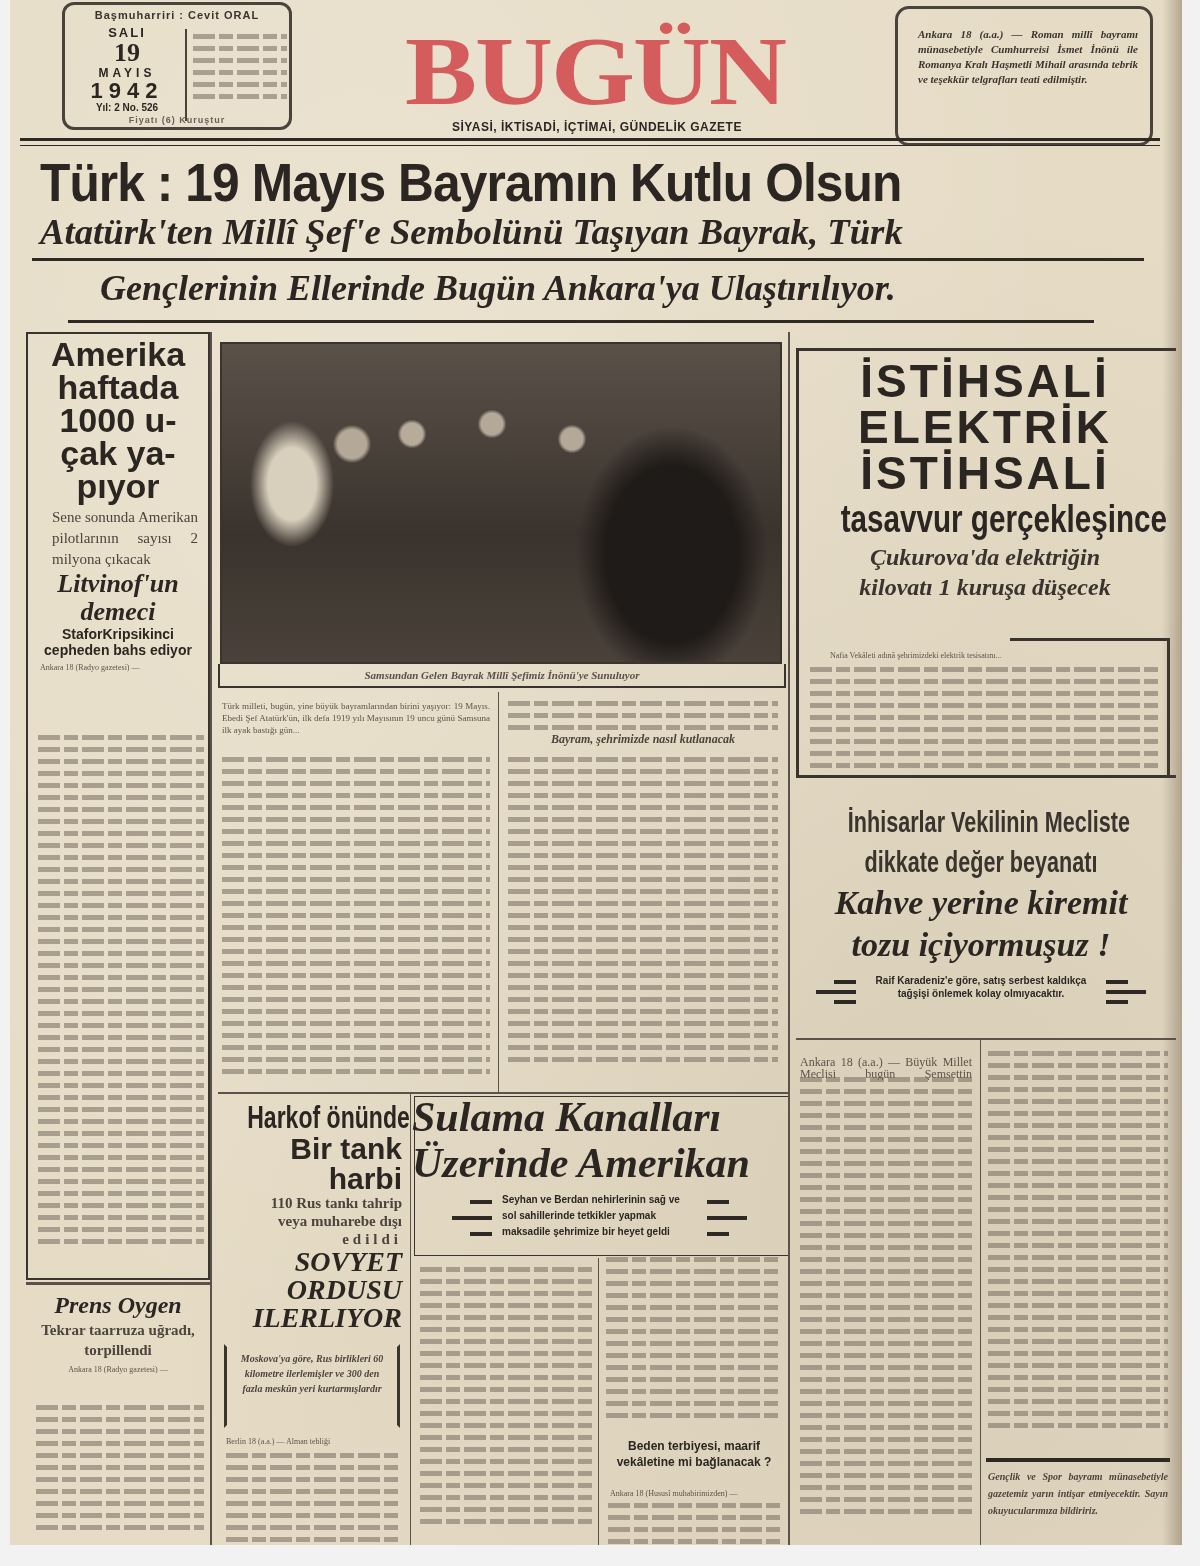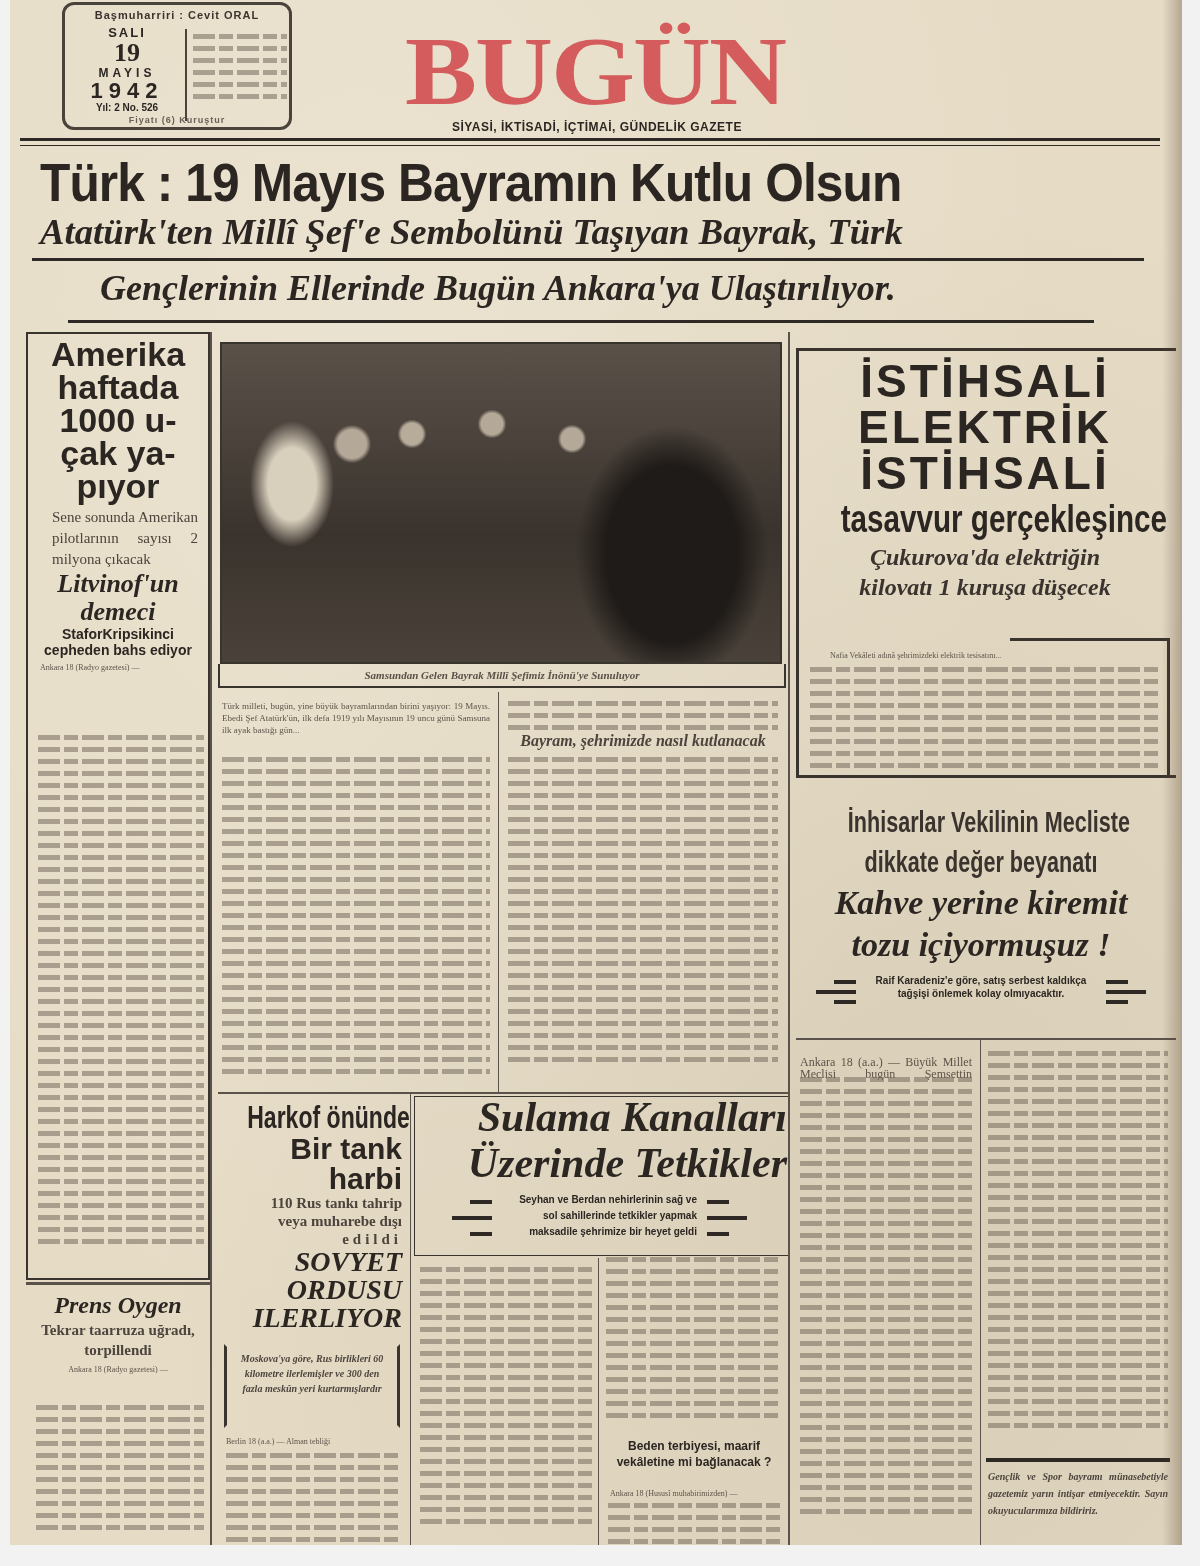--- a/index.html
+++ b/index.html
@@ -106,6 +106,7 @@
   <div class="abs logo">BUGÜN</div>
   <div class="abs tagline">SİYASİ, İKTİSADİ, İÇTİMAİ, GÜNDELİK GAZETE</div>
 
+  <div class="abs newsbox">Ankara 18 (a.a.) — Roman millî bayramı münasebetiyle Cumhurreisi İsmet İnönü ile Romanya Kralı Haşmetli Mihail arasında tebrik ve teşekkür telgrafları teati edilmiştir.</div>
 
   <div class="abs rule" style="left:10px;top:138px;width:1140px;height:3px"></div>
   <div class="abs rule" style="left:10px;top:145px;width:1140px;height:1px"></div>

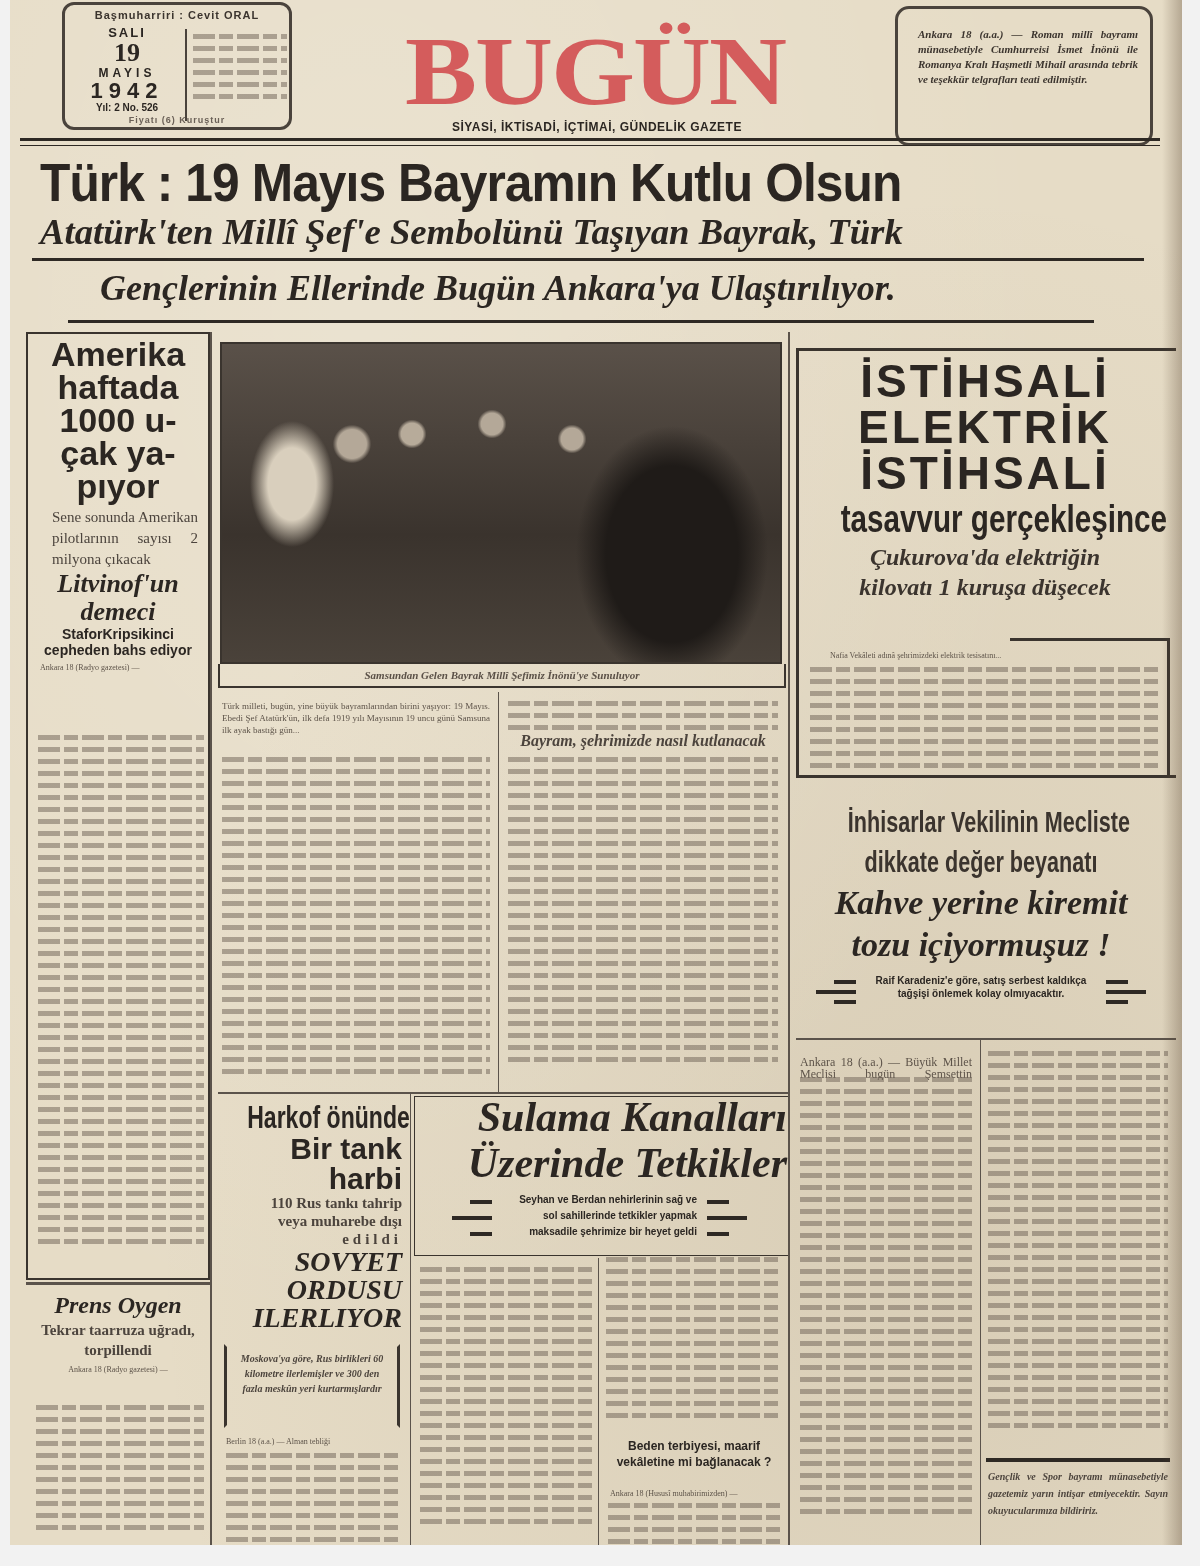--- a/index.html
+++ b/index.html
@@ -221,7 +221,7 @@
       <i></i>
       <i></i>
     </div>
-  <div class="abs smalltxt" style="left:498px;top:732px;width:270px;font-size:16px">Bayram, şehrimizde nasıl kutlanacak</div>
+  <div class="abs smalltxt" style="left:498px;top:732px;width:270px;font-size:12px">Bayram, şehrimizde nasıl kutlanacak</div>
   <div class="filler" style="left:498px;top:750px;width:270px;height:335px">
     <i></i>
       <i></i>

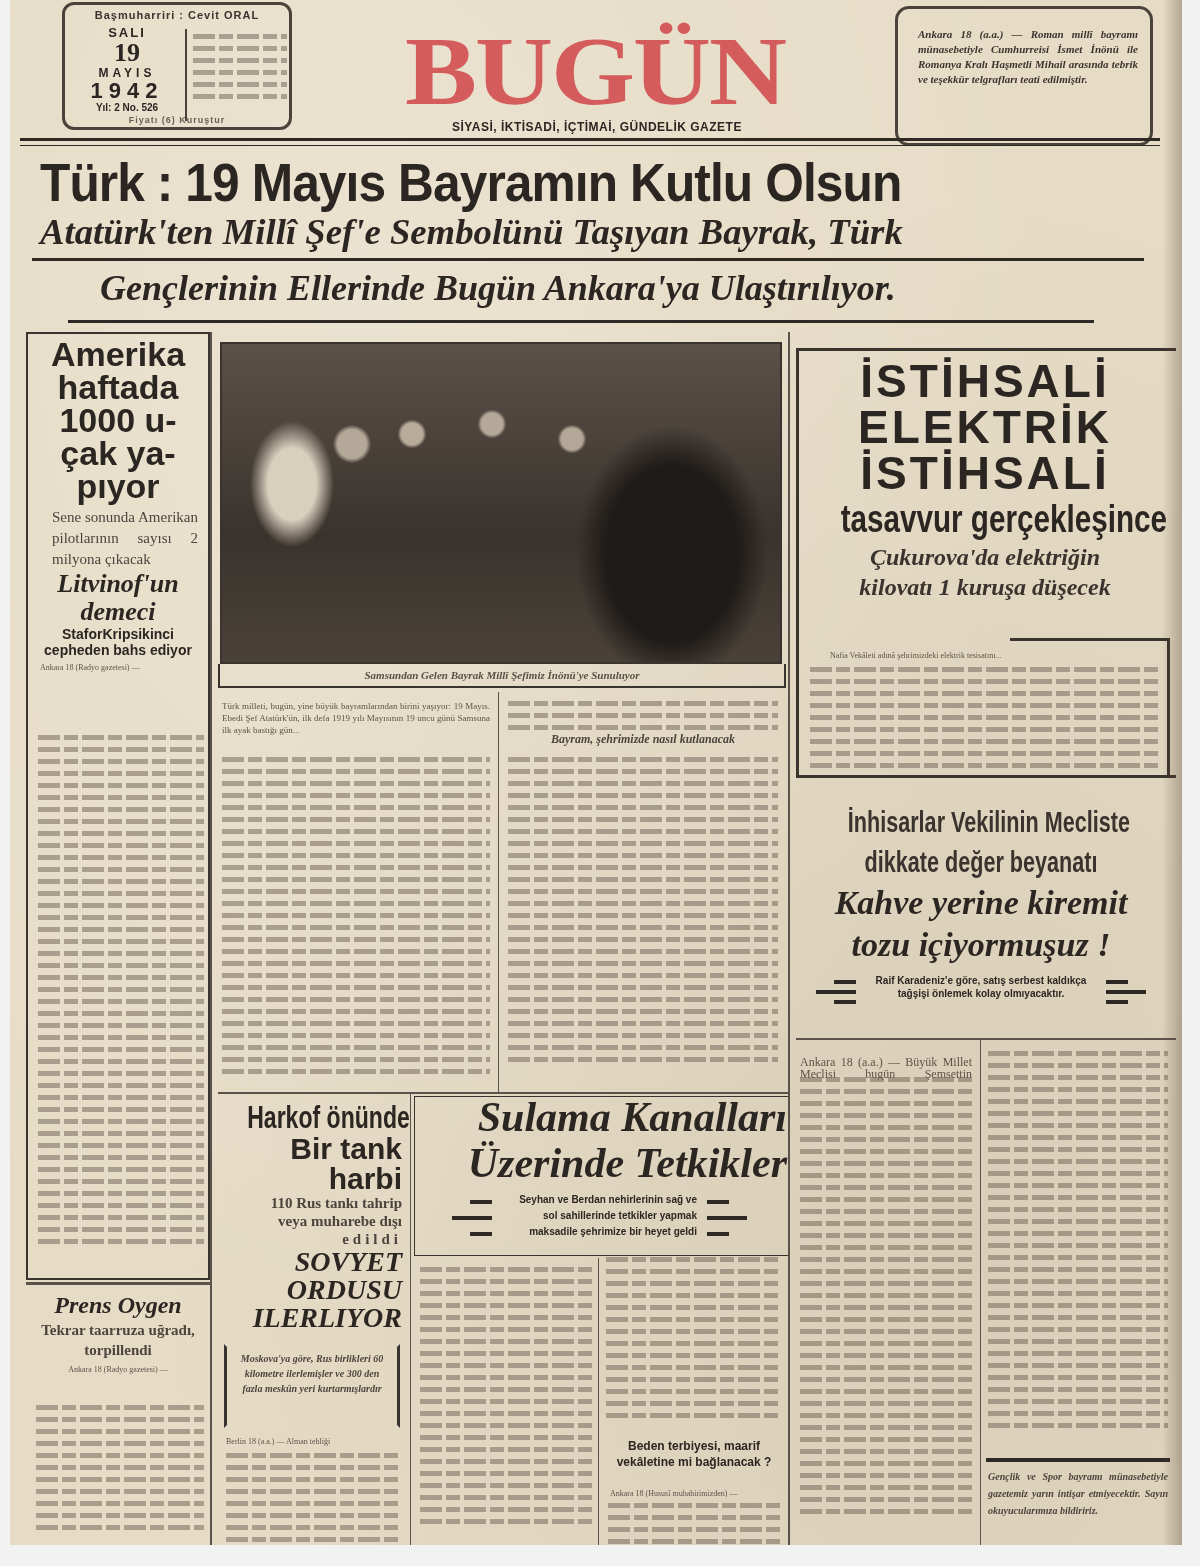--- a/index.html
+++ b/index.html
@@ -67,7 +67,7 @@
   .harkof .d{font:bold 15px "Liberation Serif",serif;letter-spacing:4px;line-height:18px;color:#4c443d}
   .harkof .e{font:italic bold 28px "Liberation Serif",serif;line-height:28px}
   .mosbox{left:214px;top:1344px;width:176px;height:84px;border:3px solid #3a342e;border-top-color:transparent;border-bottom-color:transparent;padding:4px 8px;text-align:center;font:italic bold 10px "Liberation Serif",serif;line-height:15px;color:#4c443d}
-  .sulama{left:402px;top:1094px;width:375px;text-align:right}
+  .sulama{left:402px;top:1094px;width:375px;text-align:left}
   .sulama .t{font:italic bold 42px "Liberation Serif",serif;line-height:46px;white-space:nowrap}
   .sulama .s{font:bold 10px "Liberation Sans",sans-serif;line-height:16px;padding:6px 90px 0;position:relative}
   .prens{left:18px;top:1290px;width:180px;text-align:center}

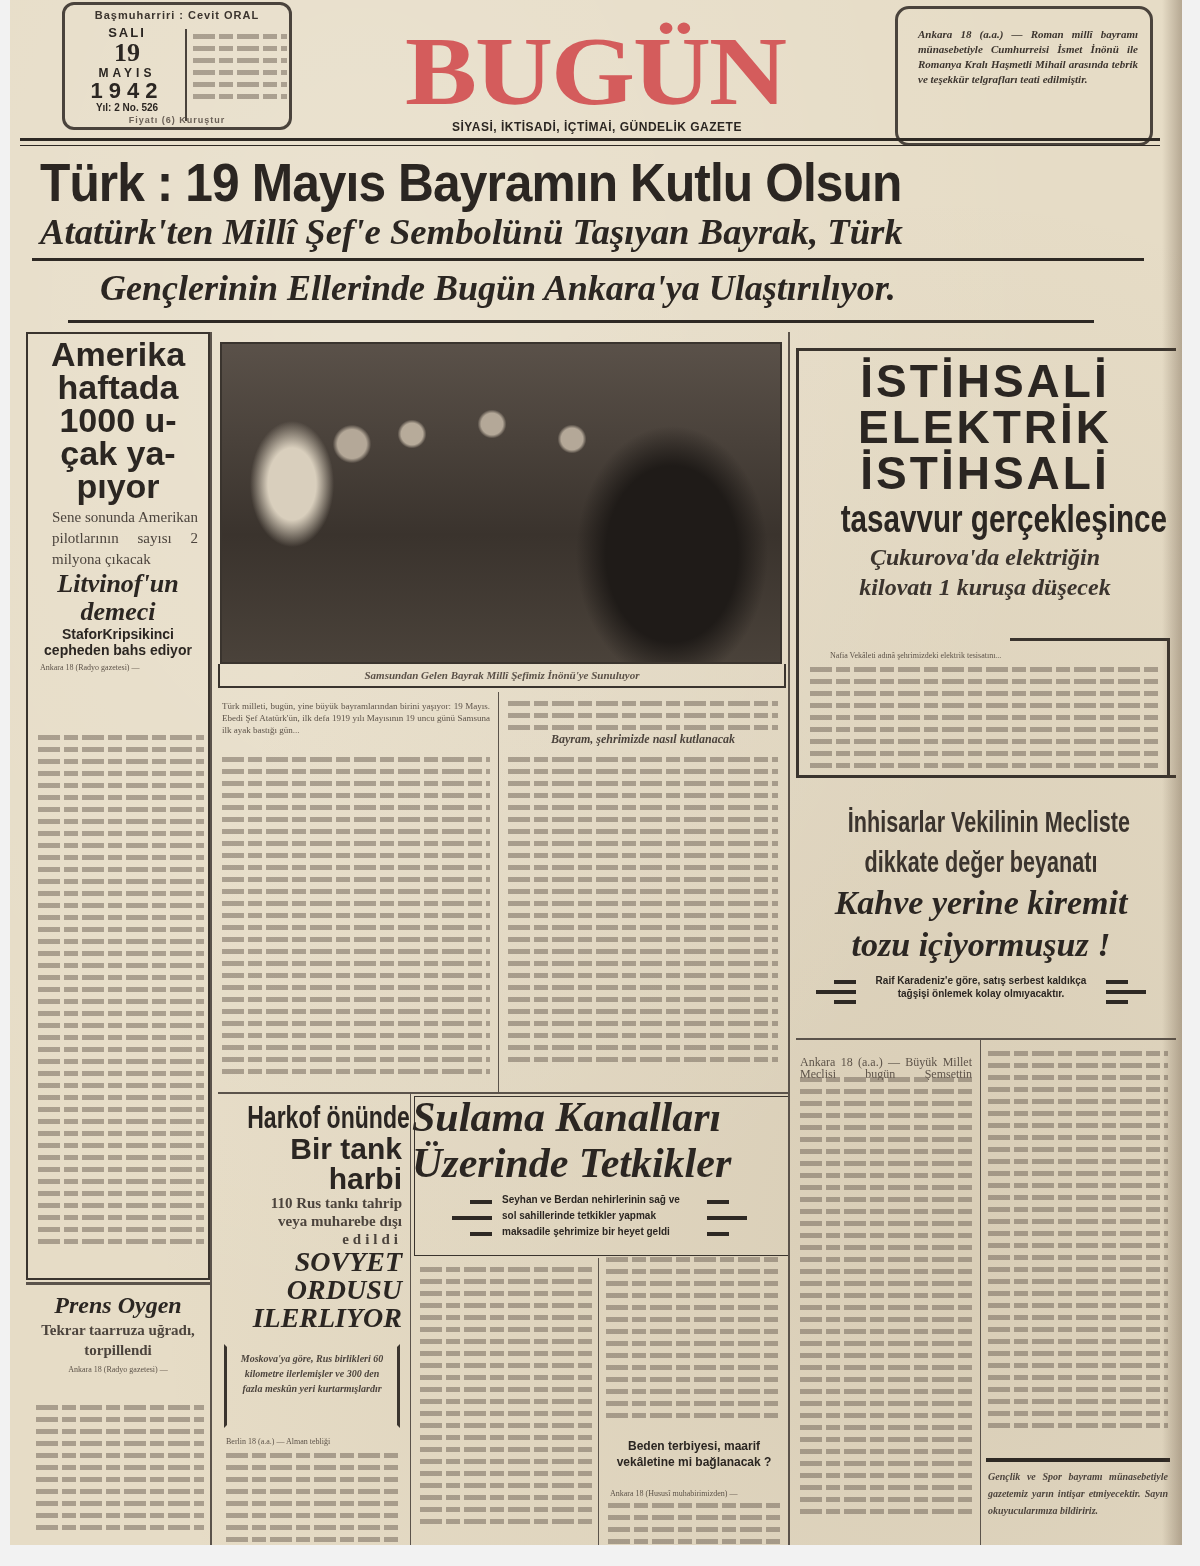--- a/index.html
+++ b/index.html
@@ -395,7 +395,7 @@
   <div class="boxed" style="left:404px;top:1096px;width:374px;height:160px;border-width:1px;border-right:none"></div>
   <div class="abs sulama">
     <div class="t">Sulama Kanalları</div>
-    <div class="t">Üzerinde Tetkikler</div>
+    <div class="t">Üzerinde Amerikan</div>
     <div class="s">
       <span>Seyhan ve Berdan nehirlerinin sağ ve sol sahillerinde tetkikler yapmak maksadile şehrimize bir heyet geldi</span>
       <div class="dash" style="left:58px;top:14px;width:22px"></div>

